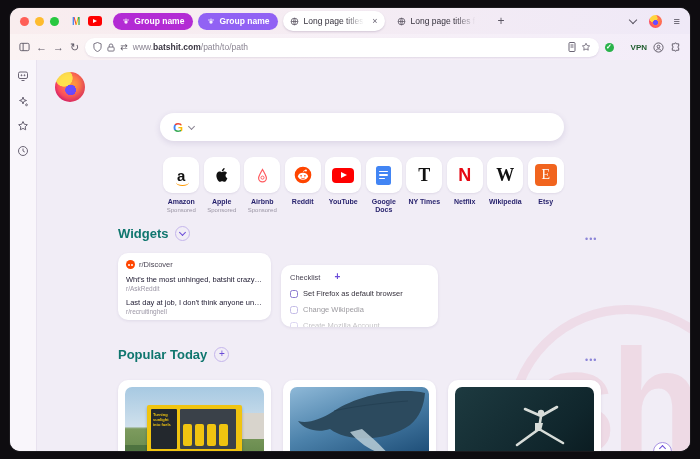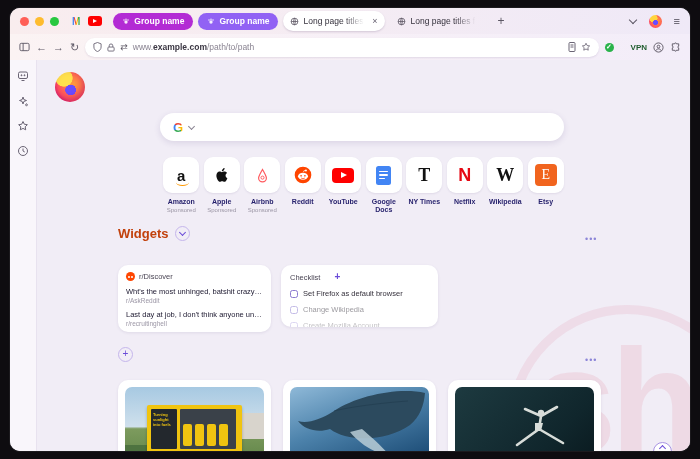--- a/index.html
+++ b/index.html
@@ -227,7 +227,7 @@
           </svg>
       </span>
       <span class="nav-ic" style="font-size:9px">⇄</span>
-      <span class="url-text"><span>www.</span><b>example.com</b><span>/path/to/path</span></span>
+      <span class="url-text"><span>www.</span><b>batshit.com</b><span>/path/to/path</span></span>
       <span style="display:flex">
         <svg width="8" height="10" viewBox="0 0 16 20" fill="none" stroke="#6b6575" stroke-width="2">
             <rect x="2" y="1" width="12" height="18" rx="2"></rect>

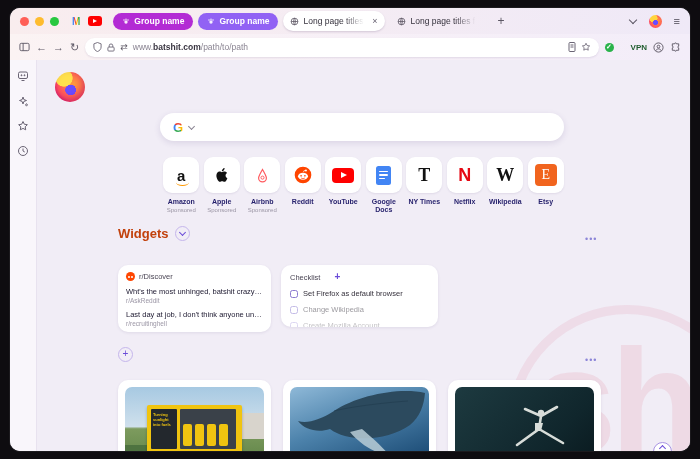--- a/index.html
+++ b/index.html
@@ -94,7 +94,7 @@
              font-size:14px; display:flex; align-items:center; justify-content:center; }
 
   .section-head { position:absolute; display:flex; align-items:center; gap:7px; }
-  .section-title { font-size:13px; font-weight:bold; color:#c2410c; }
+  .section-title { font-size:13px; font-weight:bold; color:#0f766e; }
   .round-btn { width:15px; height:15px; border-radius:50%; border:1px solid #c5b6ec; display:flex; align-items:center; justify-content:center; background:transparent; }
   .round-btn .chev2 { width:5px; height:5px; border-right:1.3px solid #6a4bd8; border-bottom:1.3px solid #6a4bd8; transform:rotate(45deg); margin-top:-2px; }
   .round-btn .plus2 { color:#6a4bd8; font-size:10px; line-height:1; margin-top:-1px; }

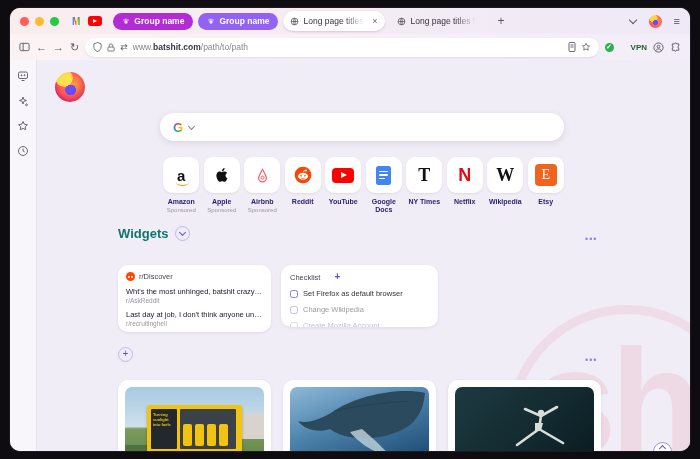--- a/index.html
+++ b/index.html
@@ -101,7 +101,7 @@
   .more-dots { position:absolute; font-size:9px; color:#8d86d8; letter-spacing:1px; }
 
   .card { position:absolute; background:#fff; border-radius:10px; box-shadow:0 1px 3px rgba(70,50,110,.10); overflow:hidden; }
-  .reddit-card { left:81px; top:205px; width:153px; height:67px; padding:7px 8px; }
+  .reddit-card { left:81px; top:193px; width:153px; height:67px; padding:7px 8px; }
   .rc-head { display:flex; align-items:center; gap:4px; }
   .rc-ic { width:9px; height:9px; border-radius:50%; background:#ff4500; position:relative; }
   .rc-ic::after { content:""; position:absolute; left:2px; top:3.5px; width:2px; height:2px; background:#fff; border-radius:50%; box-shadow:3px 0 0 #fff; }

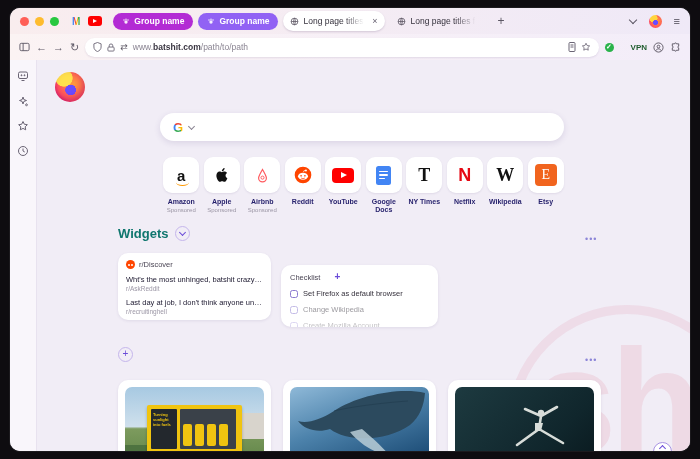--- a/index.html
+++ b/index.html
@@ -436,6 +436,7 @@
       </div>
 
       <div class="section-head" style="left:81px; top:287px;">
+        <span class="section-title">Popular Today</span>
         <span class="round-btn">
             <span class="plus2">+</span>
           </span>

